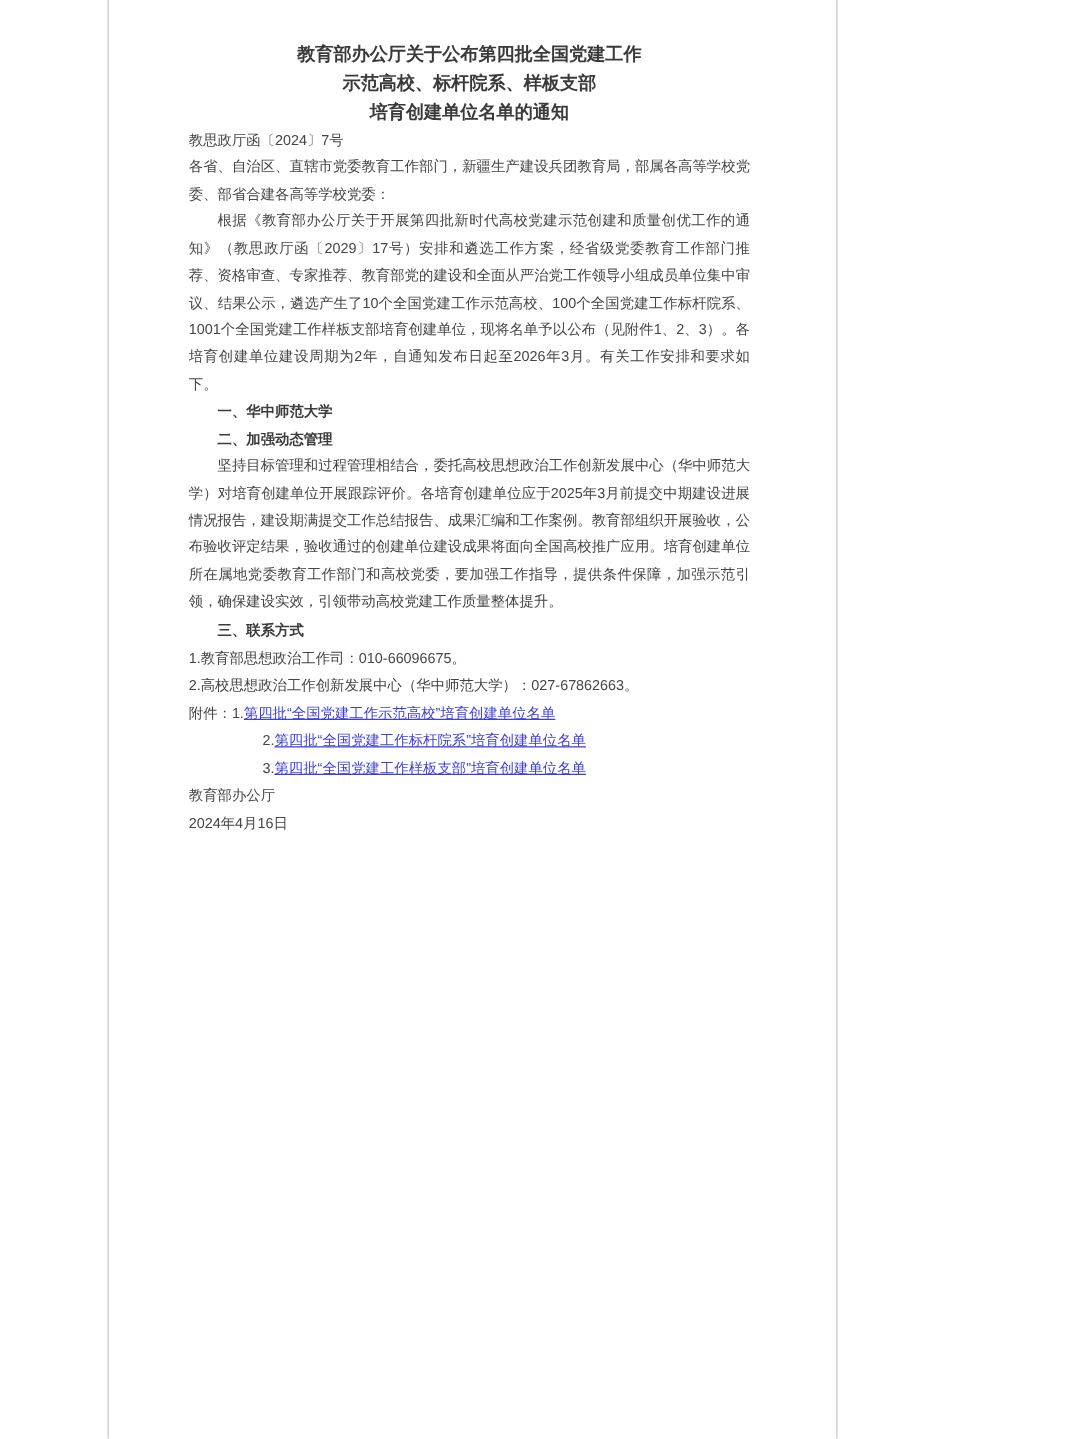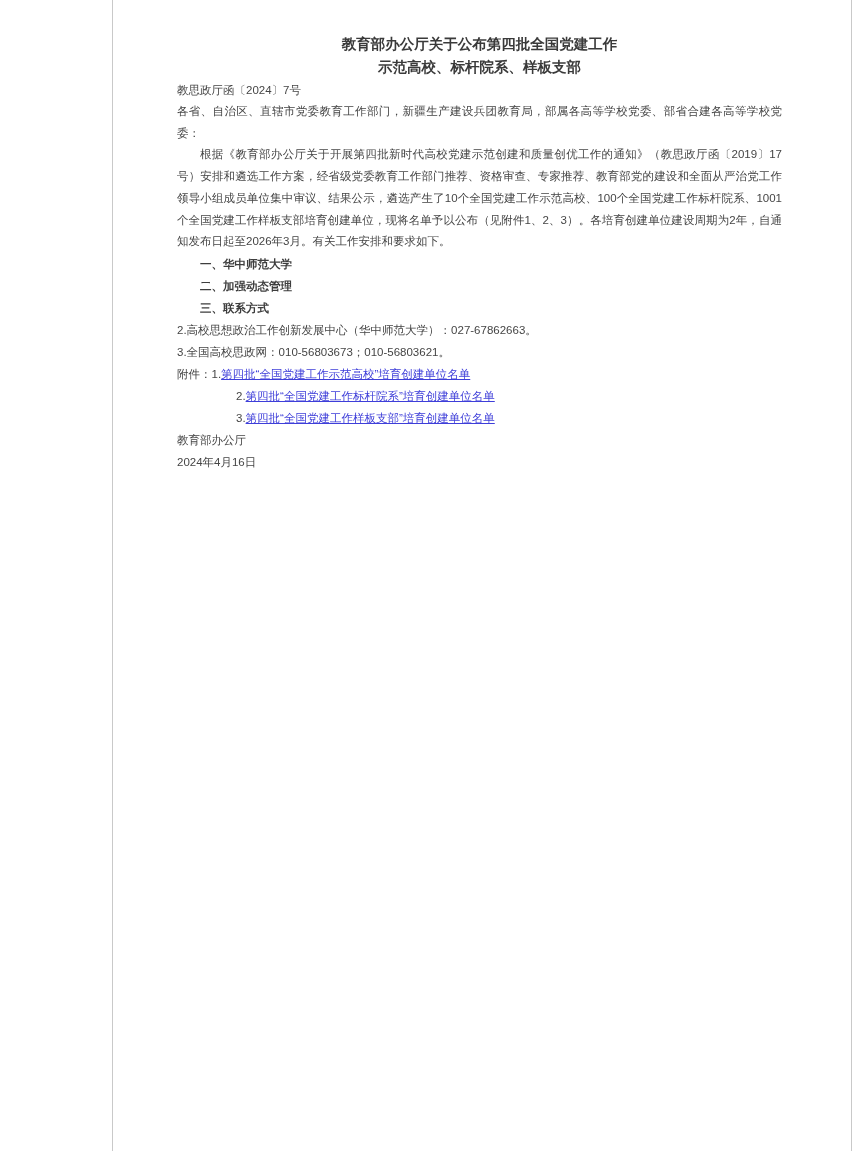--- a/index.html
+++ b/index.html
@@ -16,9 +16,9 @@
   }
   .doc {
     box-sizing: border-box;
-    width: 740px;
+    width: 584px;
     min-height: 1151px;
-    margin-left: 112px;
+    margin-left: 86px;
     border-left: 1px solid #c9c9c9;
     border-right: 1px solid #c9c9c9;
     padding: 33px 69px 40px 64px;

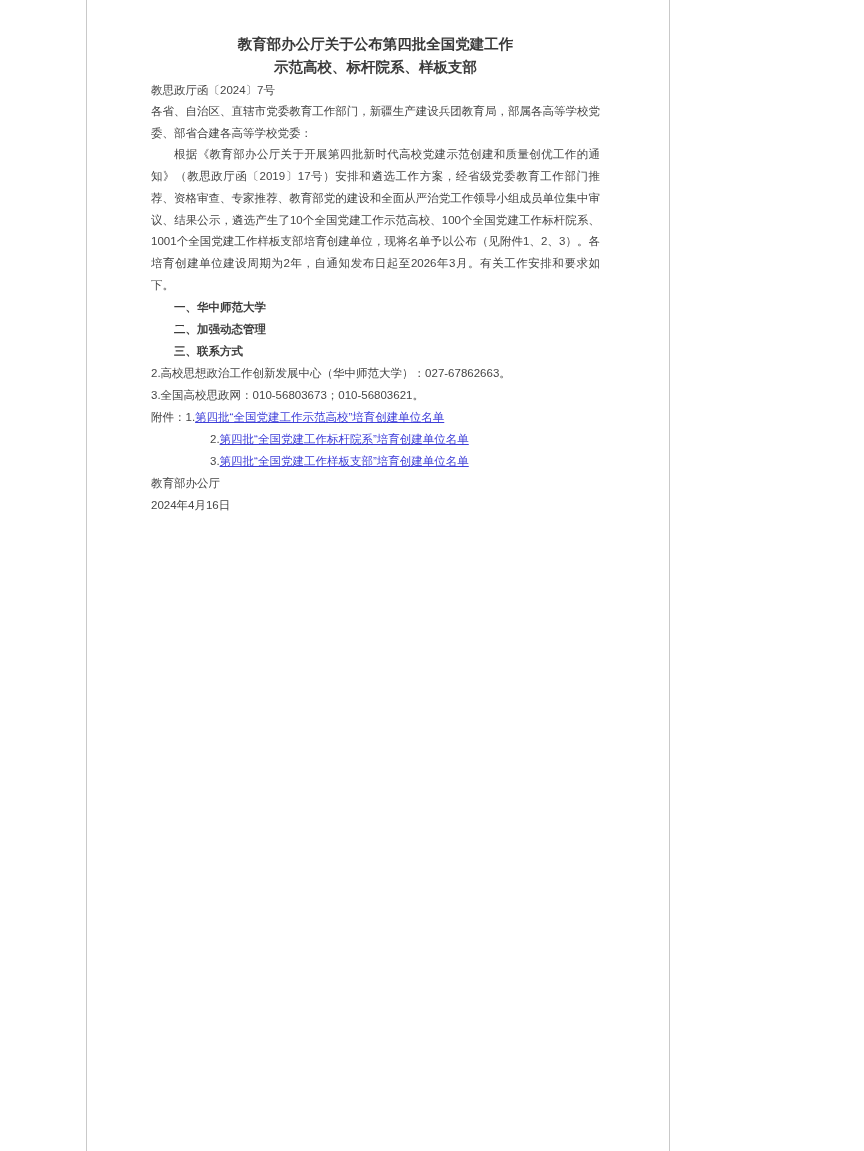--- a/index.html
+++ b/index.html
@@ -87,6 +87,7 @@
     <div class="title">
       <div>教育部办公厅关于公布第四批全国党建工作</div>
       <div>示范高校、标杆院系、样板支部</div>
+      <div>培育创建单位名单的通知</div>
     </div>
 
     <p class="doc-number">教思政厅函〔2024〕7号</p>

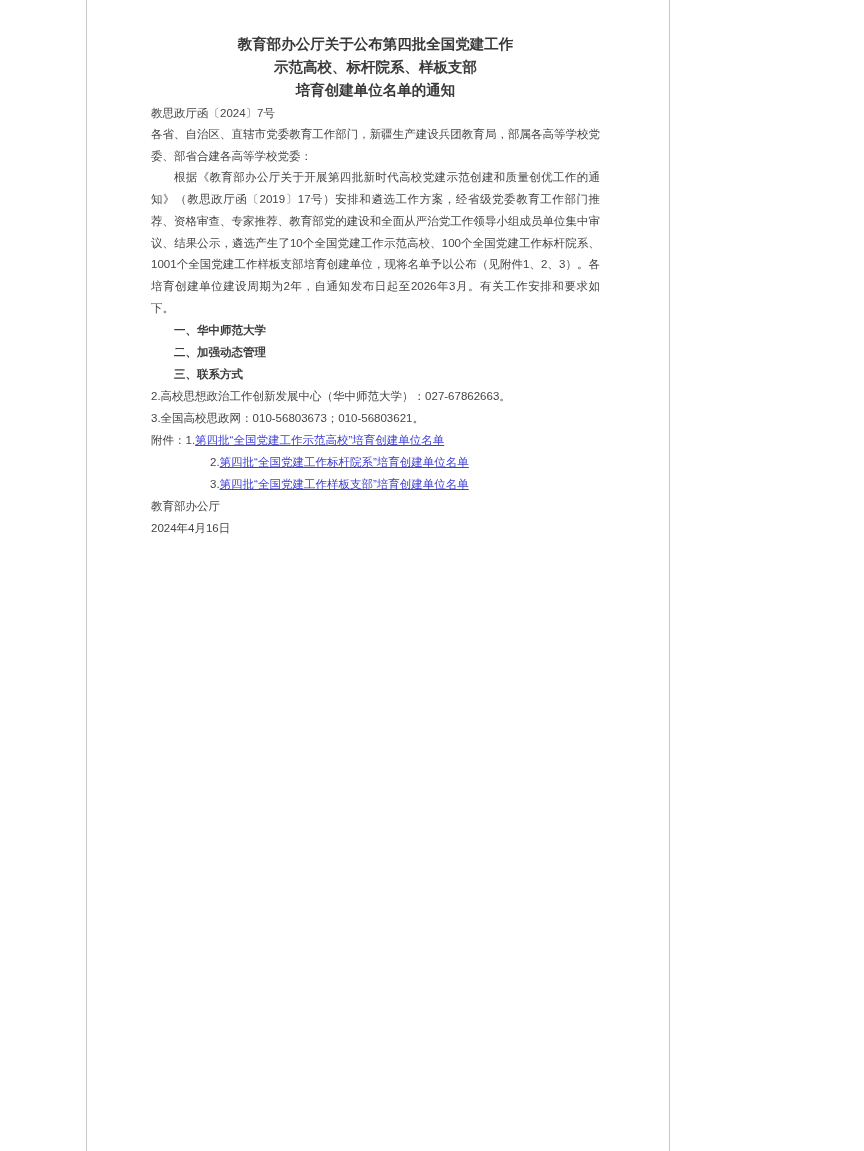--- a/index.html
+++ b/index.html
@@ -94,7 +94,7 @@
 
     <p class="salutation">各省、自治区、直辖市党委教育工作部门，新疆生产建设兵团教育局，部属各高等学校党委、部省合建各高等学校党委：</p>
 
-    <p class="para">根据《教育部办公厅关于开展第四批新时代高校党建示范创建和质量创优工作的通知》（教思政厅函〔2019〕17号）安排和遴选工作方案，经省级党委教育工作部门推荐、资格审查、专家推荐、教育部党的建设和全面从严治党工作领导小组成员单位集中审议、结果公示，遴选产生了10个全国党建工作示范高校、100个全国党建工作标杆院系、1001个全国党建工作样板支部培育创建单位，现将名单予以公布（见附件1、2、3）。各培育创建单位建设周期为2年，自通知发布日起至2026年3月。有关工作安排和要求如下。</p>
+    <p class="para">根据《教育部办公厅关于开展第四批新时代高校党建示范创建和质量创优工作的通知》（教思政厅函〔2029〕17号）安排和遴选工作方案，经省级党委教育工作部门推荐、资格审查、专家推荐、教育部党的建设和全面从严治党工作领导小组成员单位集中审议、结果公示，遴选产生了10个全国党建工作示范高校、100个全国党建工作标杆院系、1001个全国党建工作样板支部培育创建单位，现将名单予以公布（见附件1、2、3）。各培育创建单位建设周期为2年，自通知发布日起至2026年3月。有关工作安排和要求如下。</p>
 
     <p class="heading">一、华中师范大学</p>
 

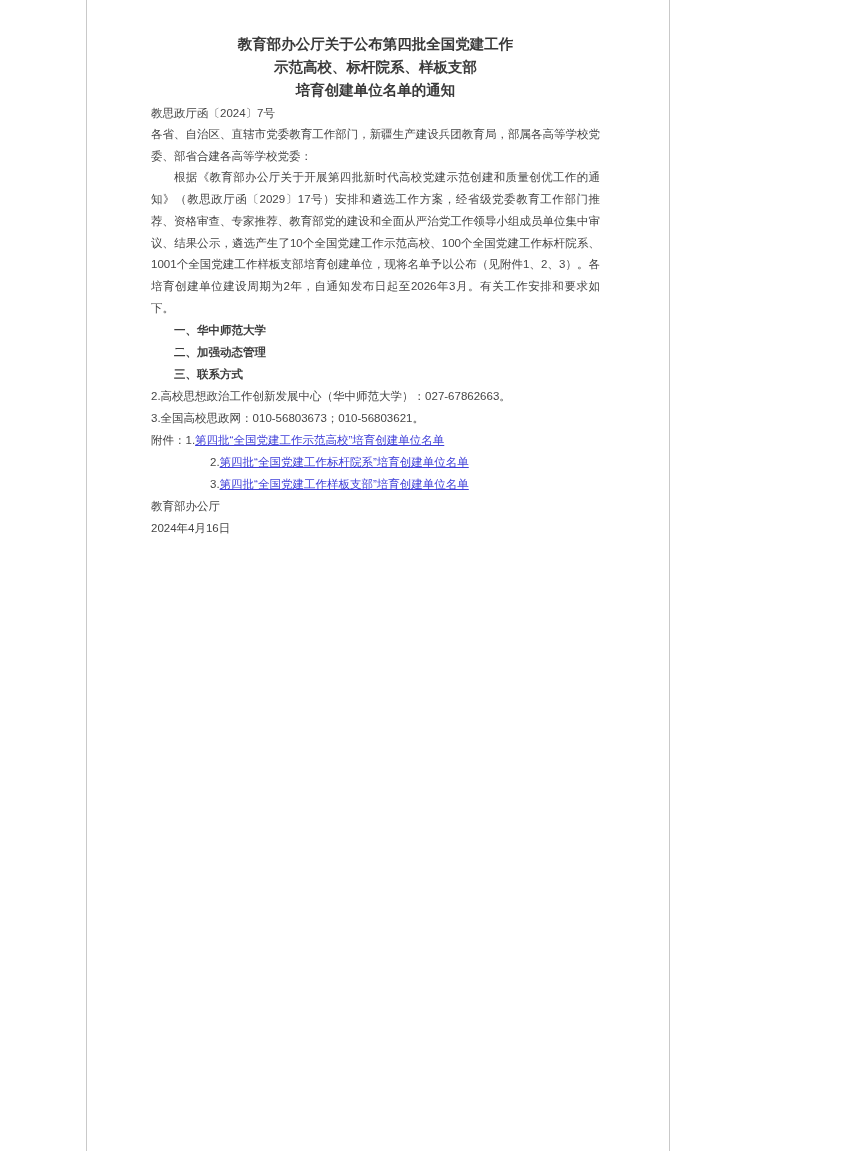--- a/index.html
+++ b/index.html
@@ -99,6 +99,7 @@
     <p class="heading">一、华中师范大学</p>
 
     <p class="heading">二、加强动态管理</p>
+    <p class="para">坚持目标管理和过程管理相结合，委托高校思想政治工作创新发展中心（华中师范大学）对培育创建单位开展跟踪评价。各培育创建单位应于2025年3月前提交中期建设进展情况报告，建设期满提交工作总结报告、成果汇编和工作案例。教育部组织开展验收，公布验收评定结果，验收通过的创建单位建设成果将面向全国高校推广应用。培育创建单位所在属地党委教育工作部门和高校党委，要加强工作指导，提供条件保障，加强示范引领，确保建设实效，引领带动高校党建工作质量整体提升。</p>
 
     <p class="heading">三、联系方式</p>
 

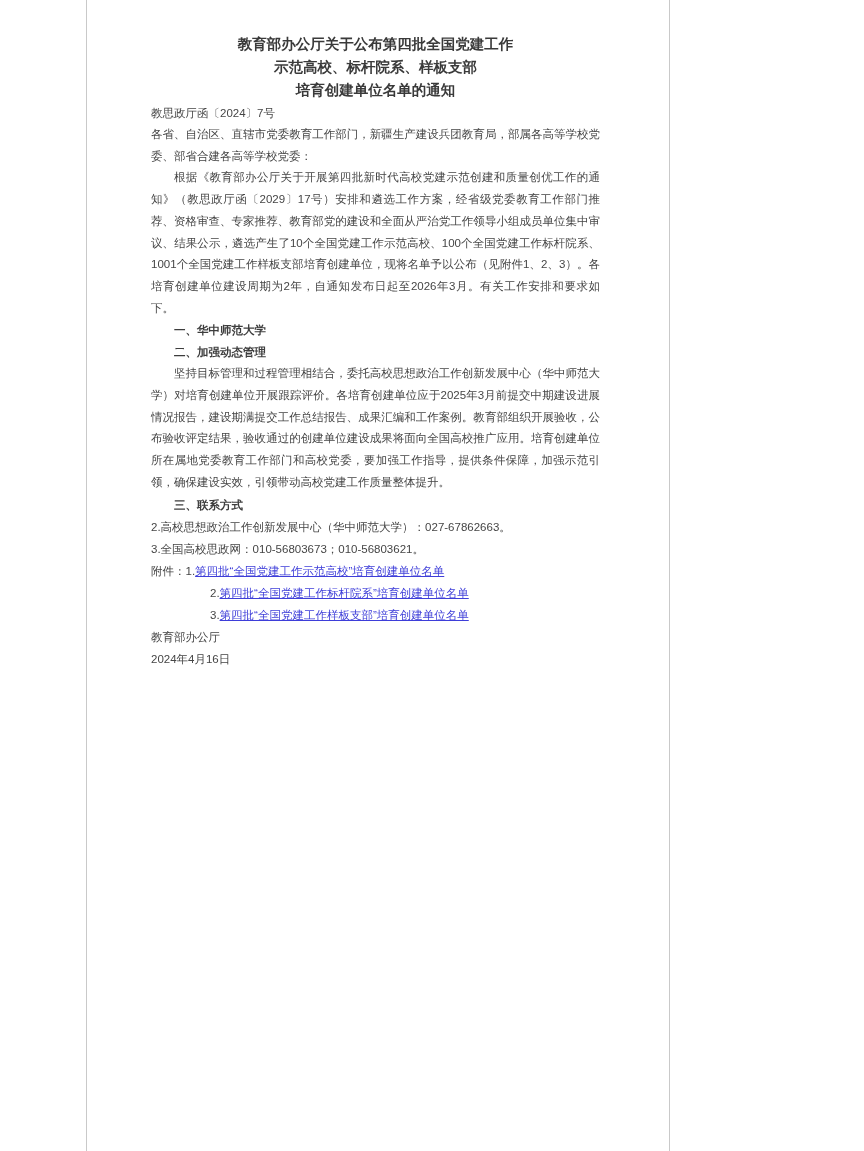--- a/index.html
+++ b/index.html
@@ -103,6 +103,7 @@
 
     <p class="heading">三、联系方式</p>
 
+    <p class="contact">1.教育部思想政治工作司：010-66096675。</p>
     <p class="contact">2.高校思想政治工作创新发展中心（华中师范大学）：027-67862663。</p>
     <p class="contact">3.全国高校思政网：010-56803673；010-56803621。</p>
 

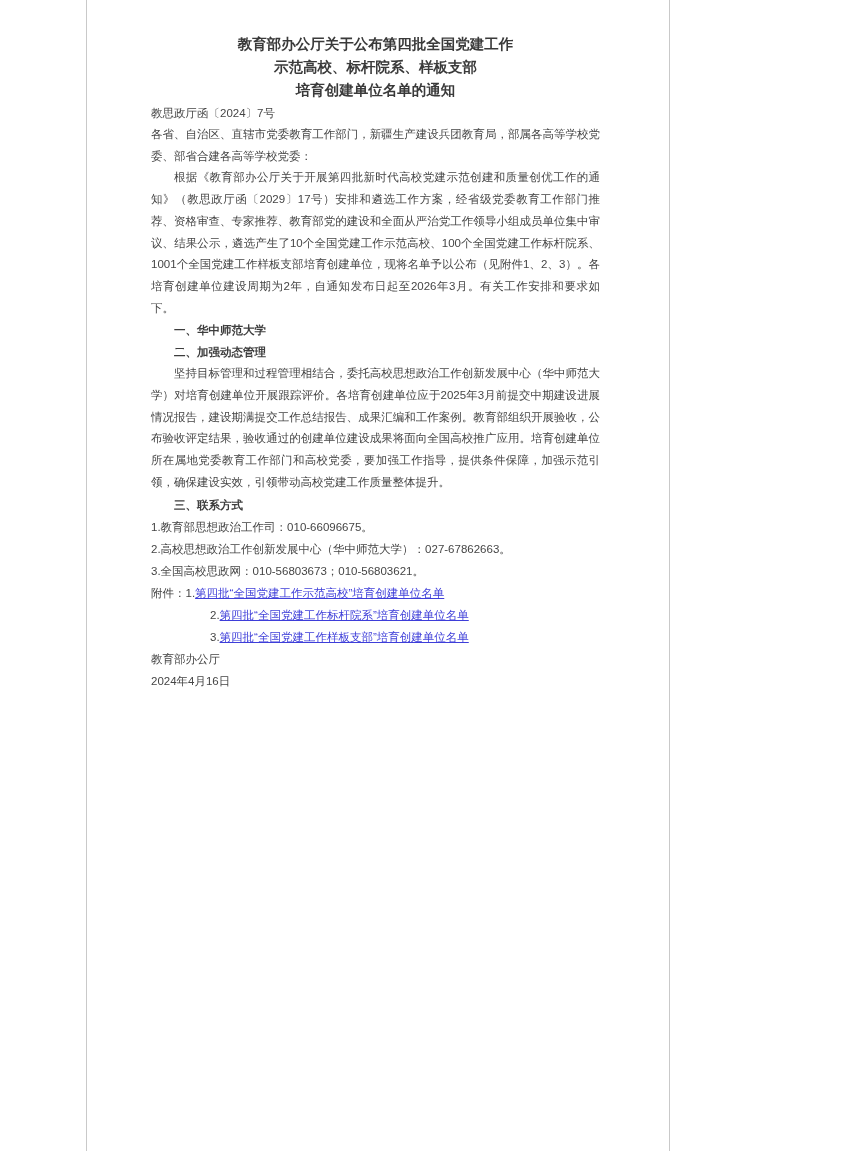--- a/index.html
+++ b/index.html
@@ -105,7 +105,6 @@
 
     <p class="contact">1.教育部思想政治工作司：010-66096675。</p>
     <p class="contact">2.高校思想政治工作创新发展中心（华中师范大学）：027-67862663。</p>
-    <p class="contact">3.全国高校思政网：010-56803673；010-56803621。</p>
 
     <p class="attachment">
       <span class="att-prefix">附件：1.</span><a class="att-link">第四批“全国党建工作示范高校”培育创建单位名单</a>

